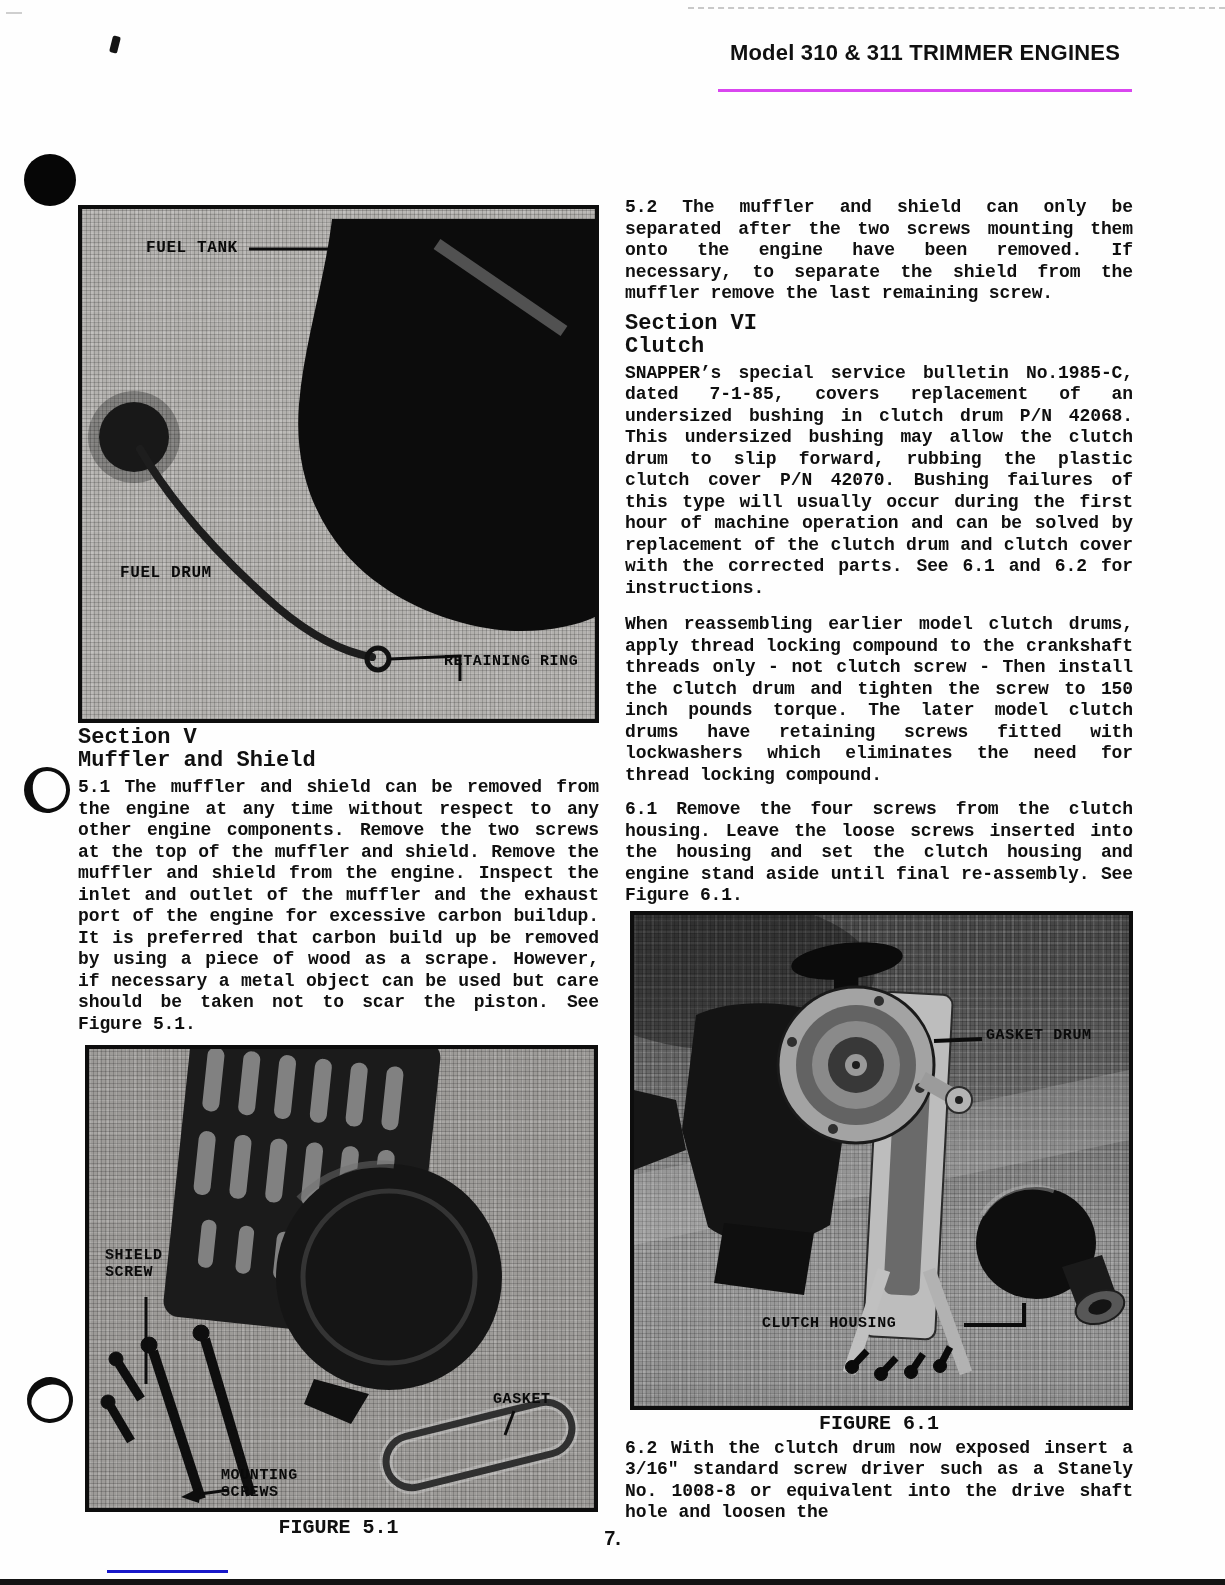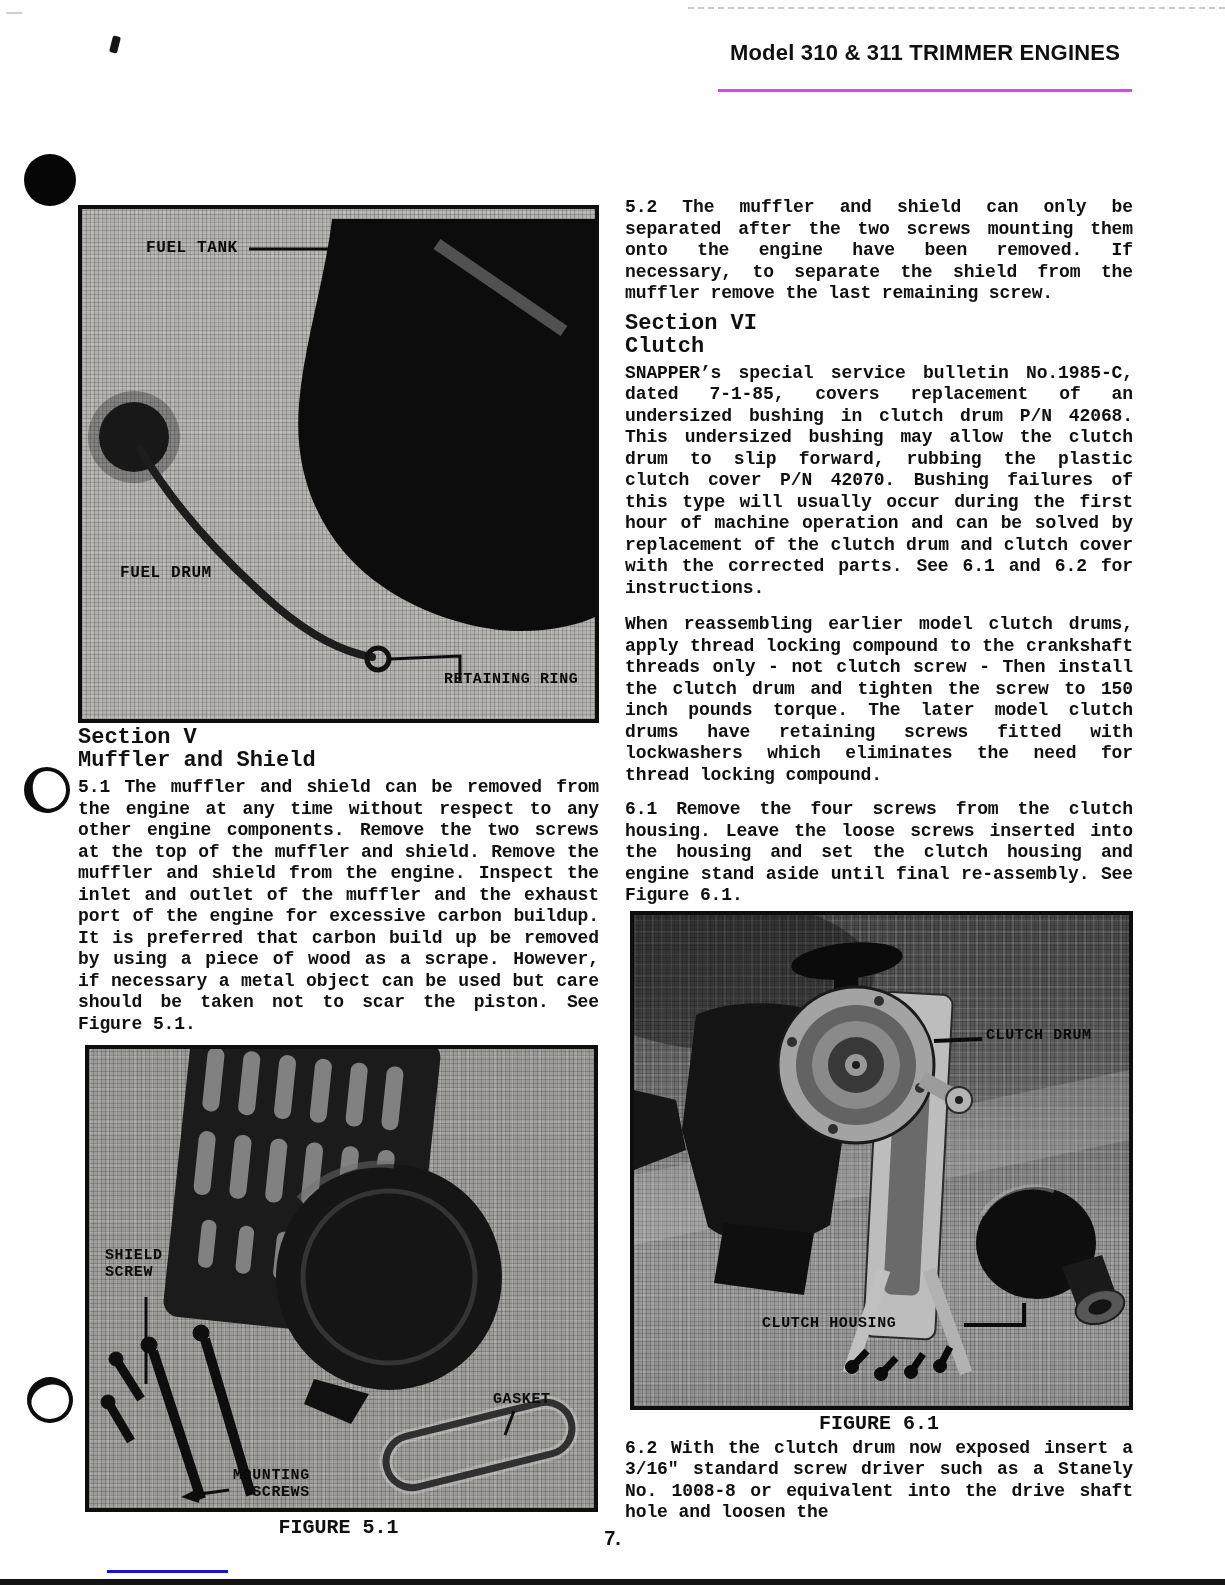--- a/index.html
+++ b/index.html
@@ -121,7 +121,7 @@
       </svg>
       <div class="plabel" style="left:64px; top:30px;">FUEL TANK</div>
       <div class="plabel" style="left:38px; top:355px;">FUEL DRUM</div>
-      <div class="plabel sm" style="left:352px; top:462px;padding-left:10px;">RETAINING RING</div>
+      <div class="plabel sm" style="left:352px; top:444px;padding-left:10px;">RETAINING RING</div>
     </div>
 
     <div class="hcap" style="margin-top:3px;">Section V</div>

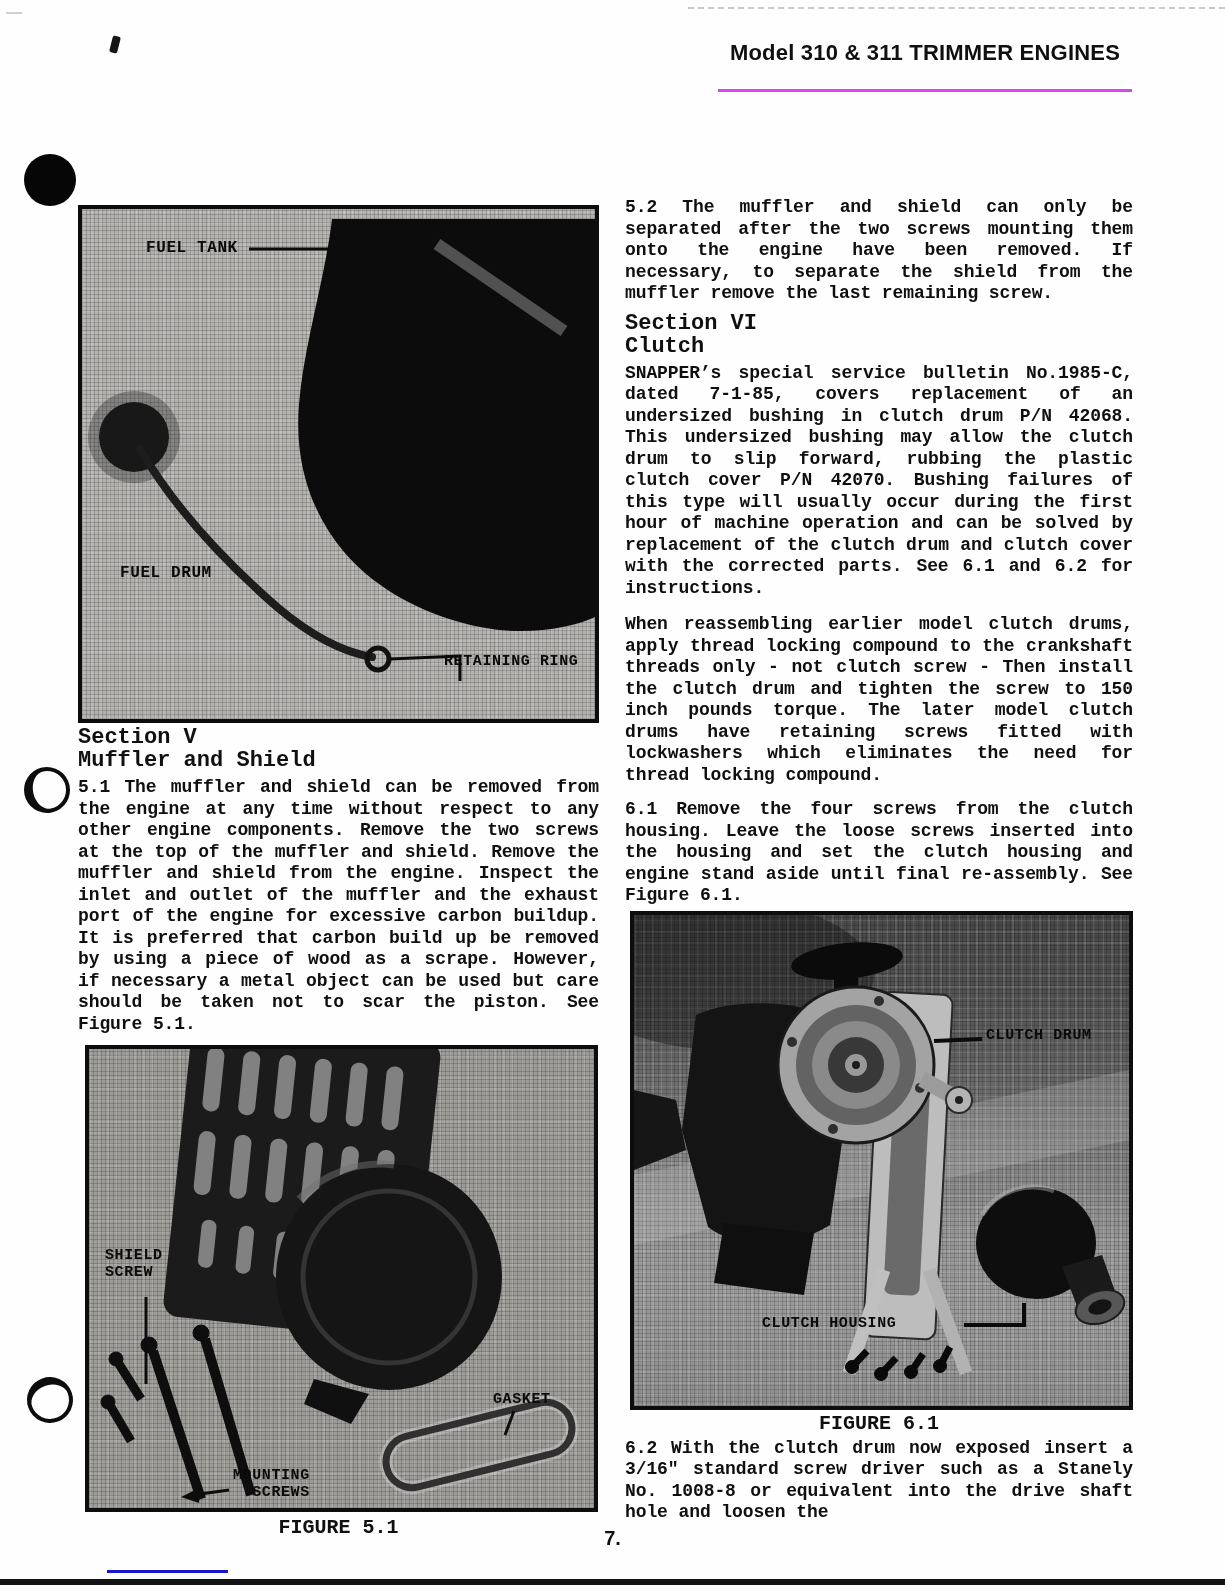--- a/index.html
+++ b/index.html
@@ -251,7 +251,7 @@
         <line x1="300" y1="126" x2="348" y2="124" stroke="#0b0b0b" stroke-width="4"></line>
         <polyline points="330,410 390,410 390,388" fill="none" stroke="#0b0b0b" stroke-width="4"></polyline>
       </svg>
-      <div class="plabel sm" style="left:352px; top:112px;">CLUTCH DRUM</div>
+      <div class="plabel sm" style="left:352px; top:112px;">GASKET DRUM</div>
       <div class="plabel sm" style="left:128px; top:400px;">CLUTCH HOUSING</div>
     </div>
 

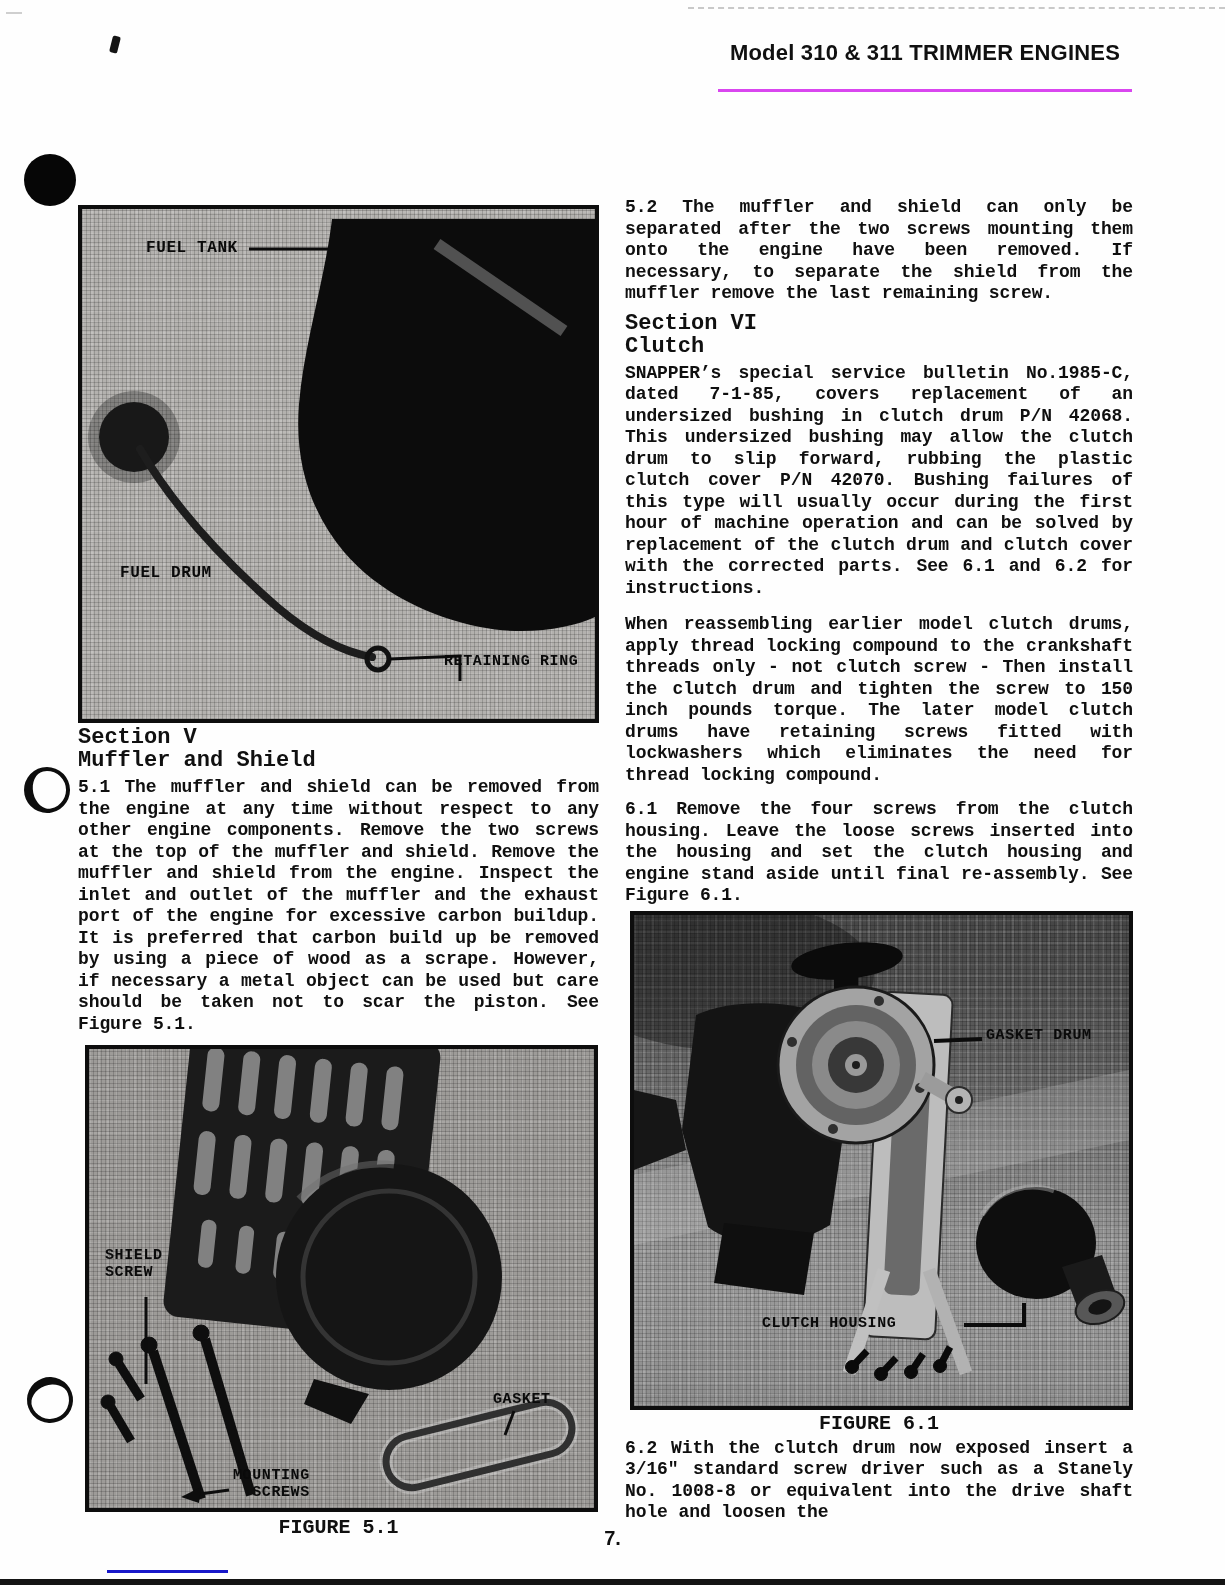--- a/index.html
+++ b/index.html
@@ -180,7 +180,7 @@
       <div class="plabel sm" style="left:16px; top:198px;">SHIELD
 SCREW</div>
       <div class="plabel sm" style="left:404px; top:342px;">GASKET</div>
-      <div class="plabel sm" style="left:144px; top:418px;text-align:right;">MOUNTING
+      <div class="plabel sm" style="left:132px; top:418px;">MOUNTING
 SCREWS</div>
     </div>
 

